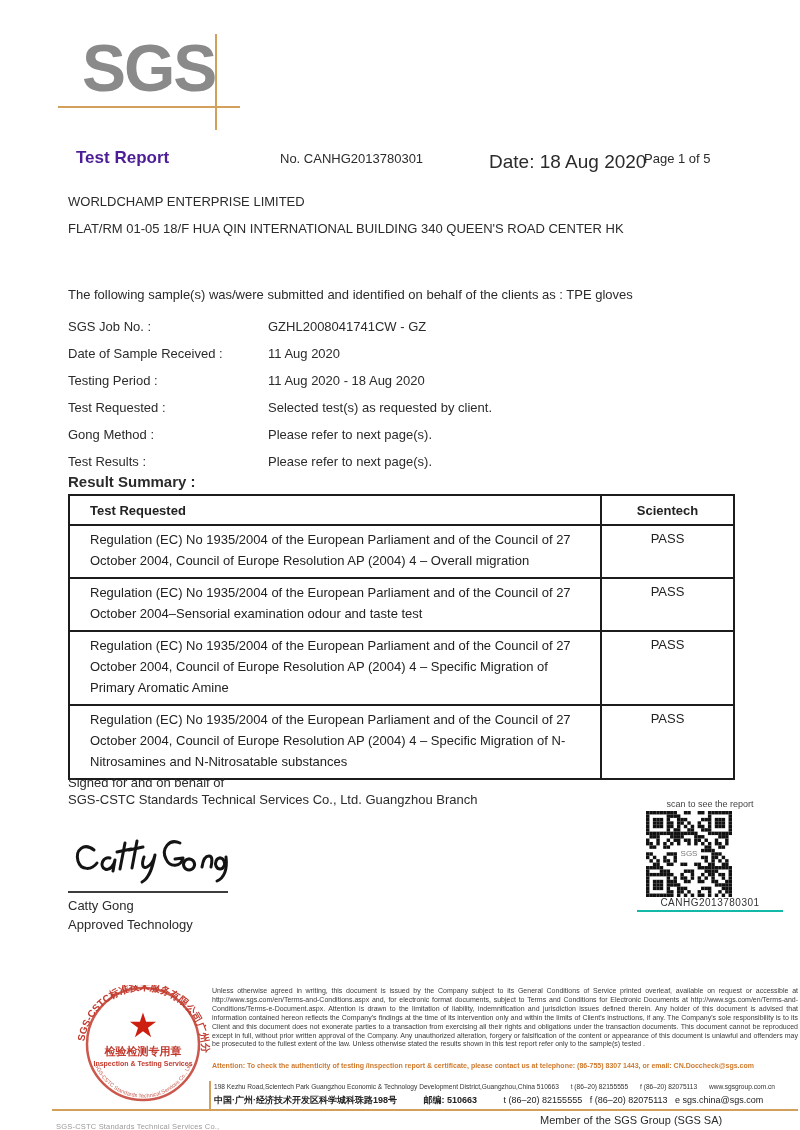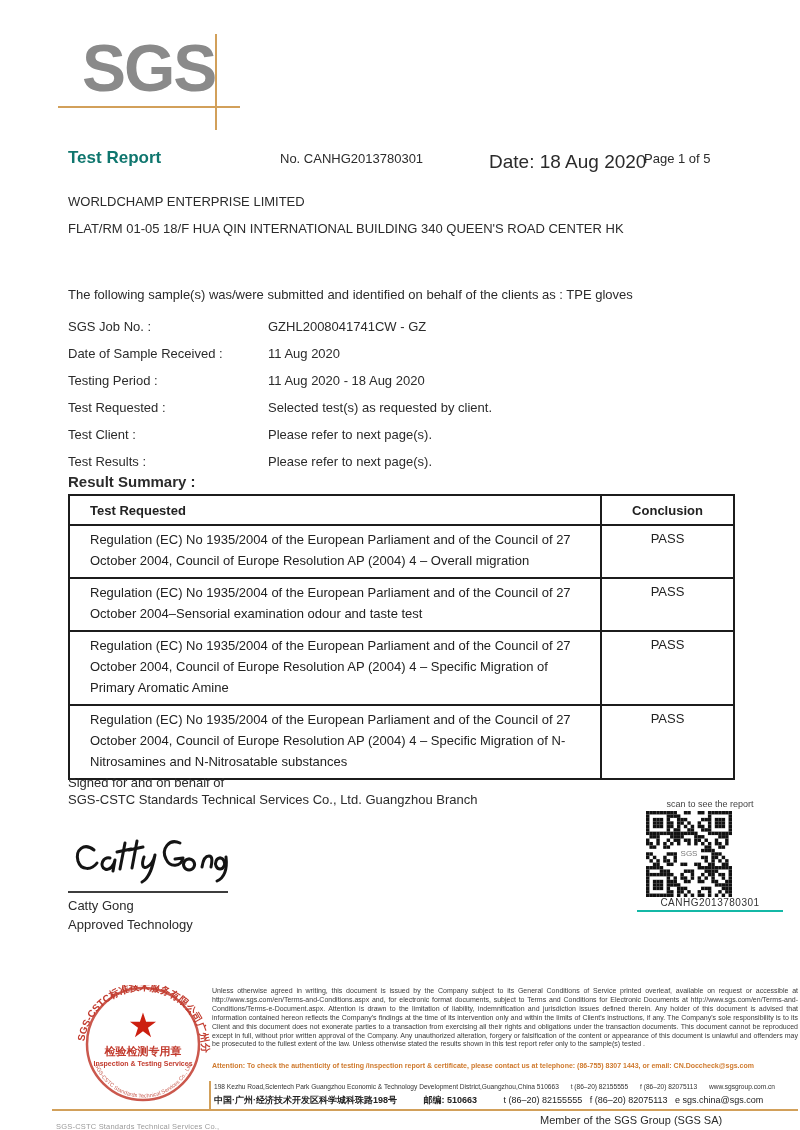--- a/index.html
+++ b/index.html
@@ -19,7 +19,7 @@
   .cross-h { position:absolute; left:58px;  top:106px; width:182px; height:2px; background:#d2a05a; }
 
   
-  .hdr-title { position:absolute; left:68px;  top:148px; font-size:17px; font-weight:bold; color:#0f766e; }
+  .hdr-title { position:absolute; left:76px;  top:148px; font-size:17px; font-weight:bold; color:#4c1d95; }
   .hdr-no    { position:absolute; left:280px; top:151px; font-size:13px; }
   .hdr-date  { position:absolute; left:489px; top:151px; font-size:19px; }
   .hdr-page  { position:absolute; left:644px; top:151px; font-size:13px; }

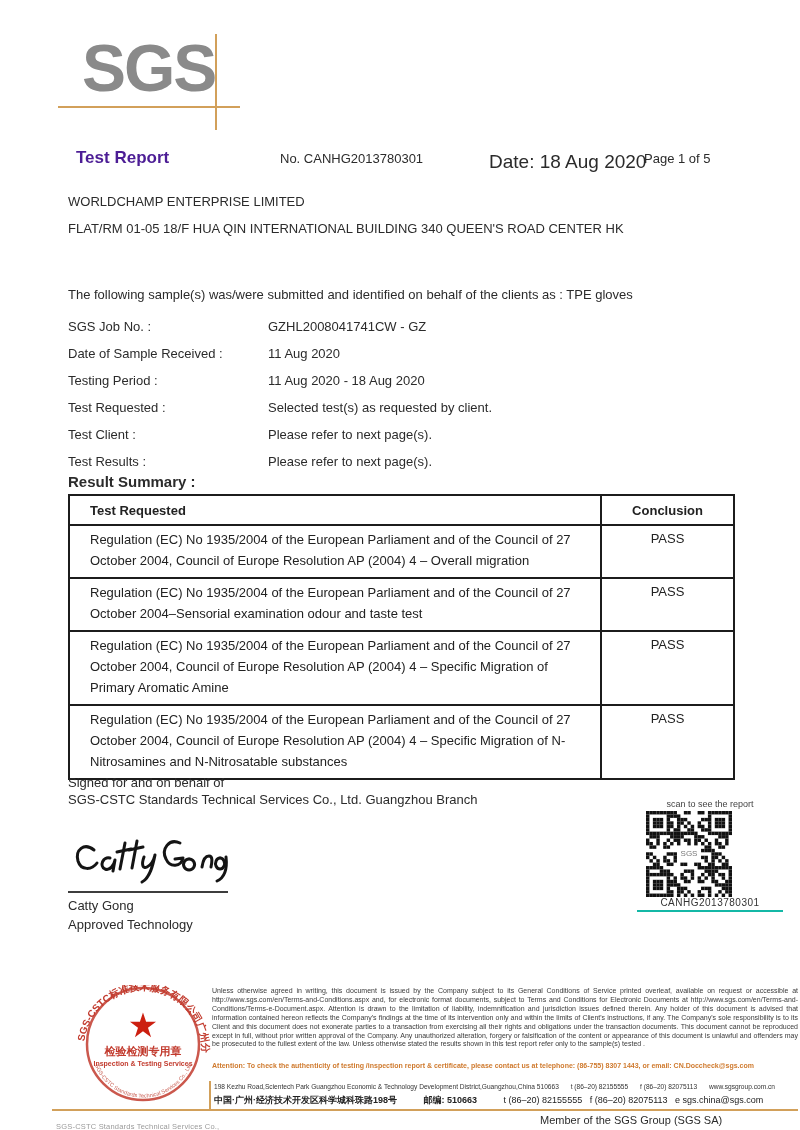--- a/index.html
+++ b/index.html
@@ -125,7 +125,7 @@
       <span class="fvalue">Selected test(s) as requested by client.</span>
     </div>
     <div class="frow">
-      <span class="flabel">Test Client :</span>
+      <span class="flabel">Gong Method :</span>
       <span class="fvalue">Please refer to next page(s).</span>
     </div>
     <div class="frow">

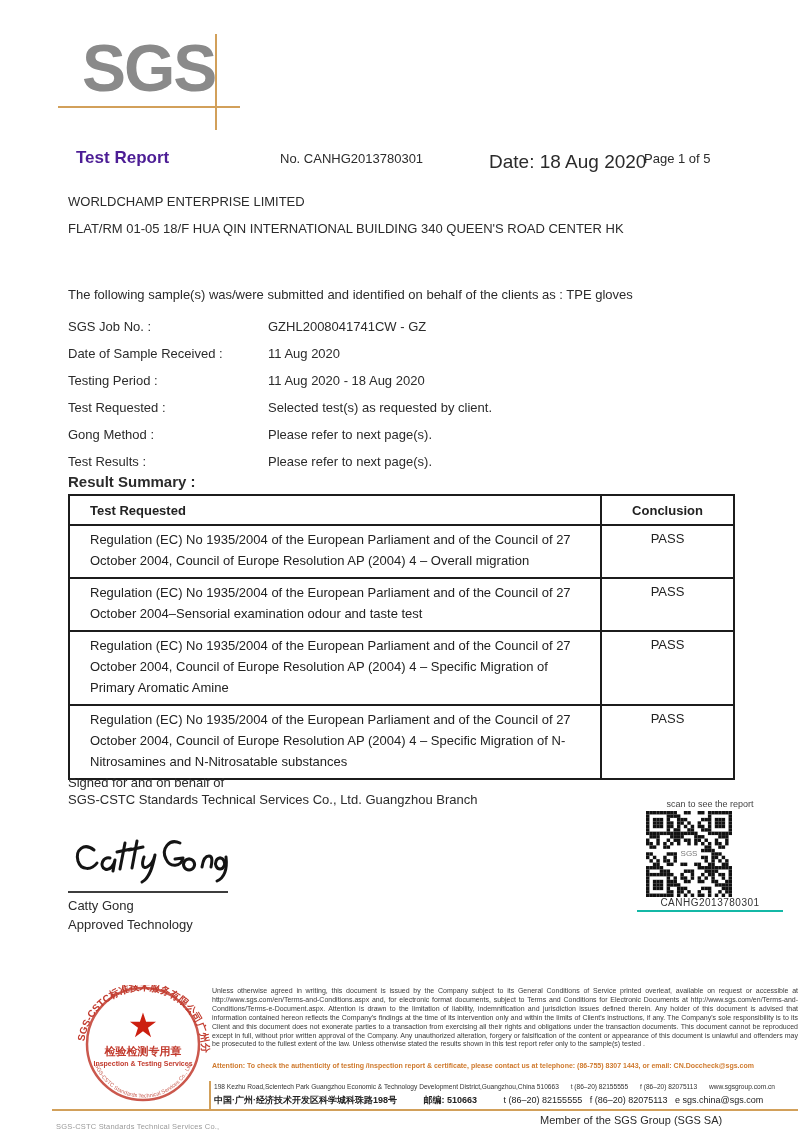--- a/index.html
+++ b/index.html
@@ -140,7 +140,7 @@
     <thead>
       <tr>
         <th class="c1">Test Requested</th>
-        <th class="c2">Conclusion</th>
+        <th class="c2">Scientech</th>
       </tr>
     </thead>
     <tbody>

